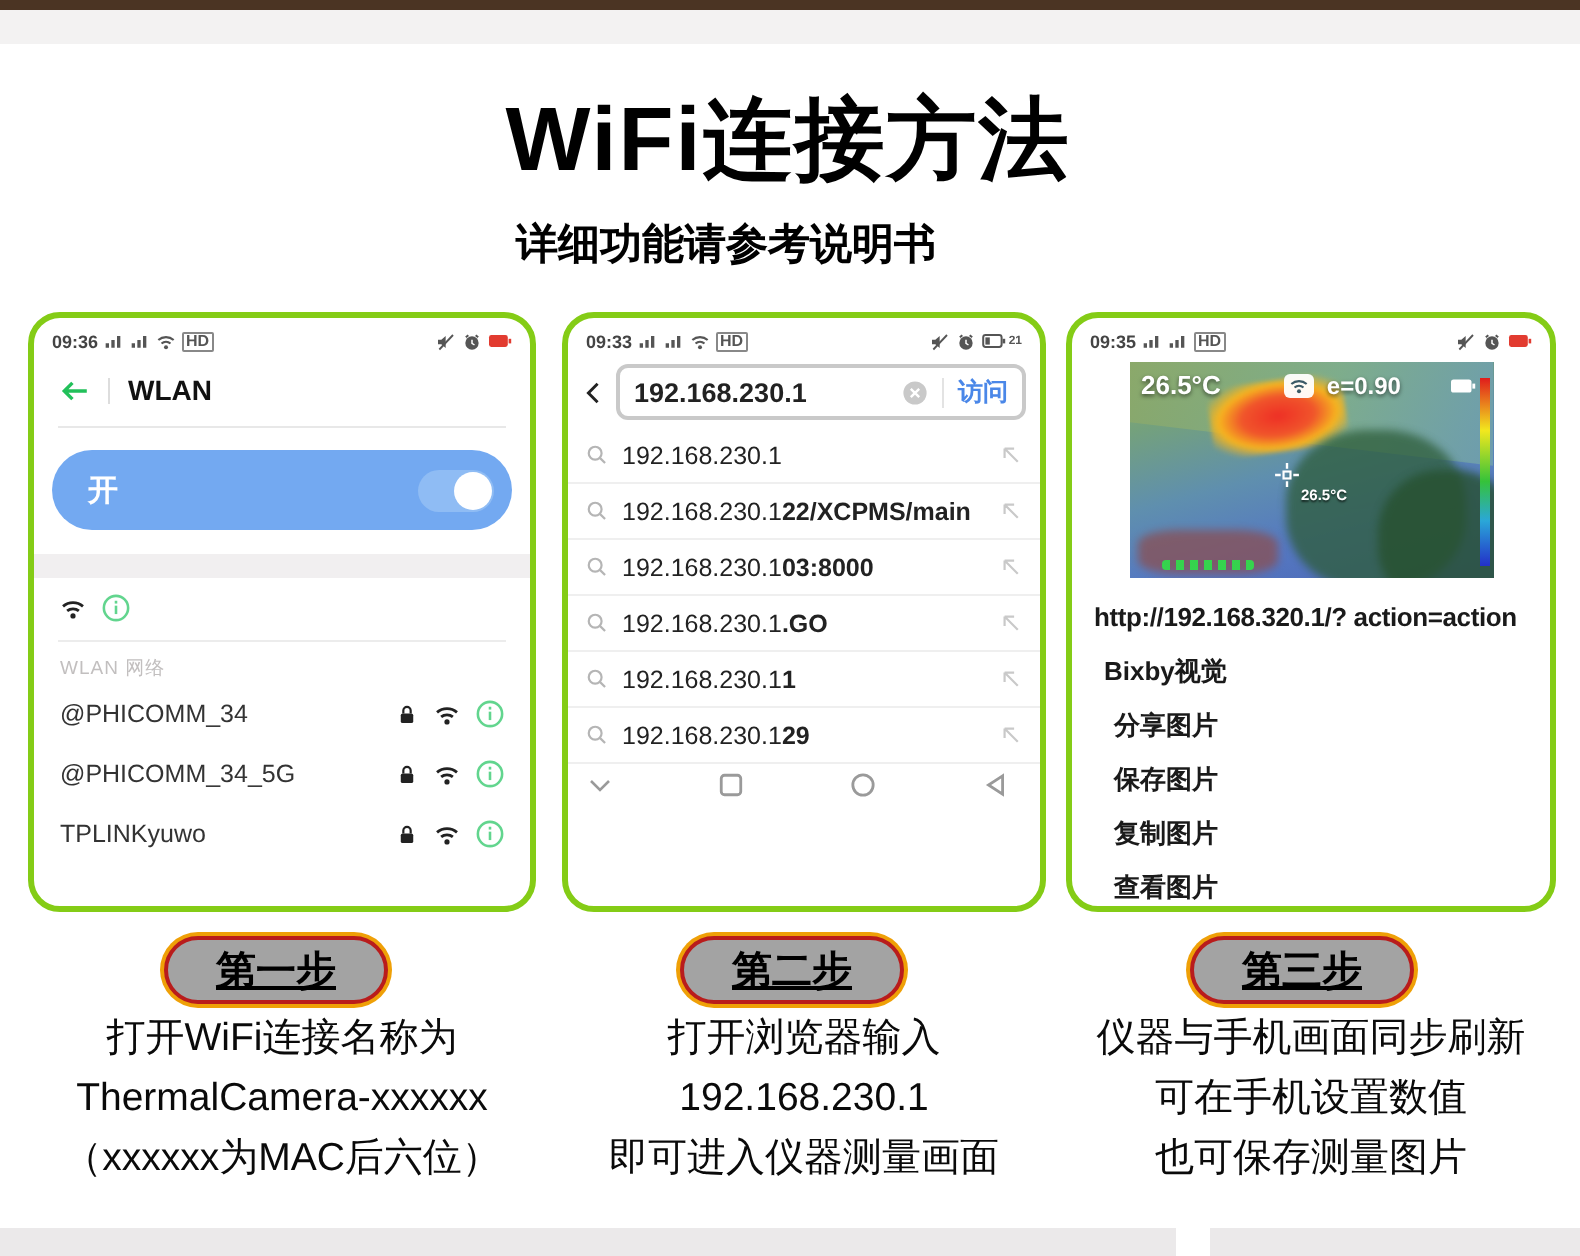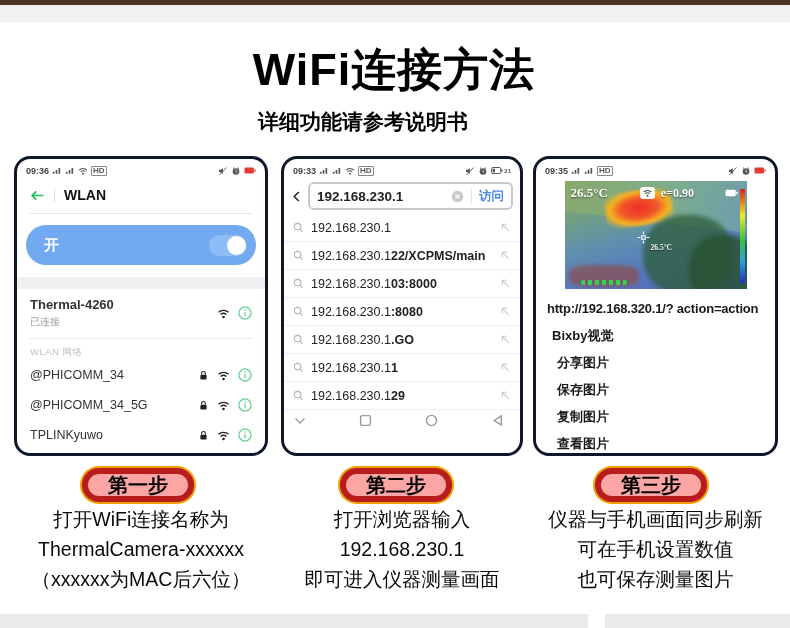--- a/index.html
+++ b/index.html
@@ -20,7 +20,7 @@
             font-size:21px;font-weight:800;color:#000;}
 
   
-  .panel{position:absolute;top:156px;height:300px;background:#fff;border:3px solid #0f172a;
+  .panel{position:absolute;top:156px;height:300px;background:#fff;border:3px solid #84cc16;
          border-radius:16px;box-sizing:border-box;overflow:hidden;}
   #panel1{left:14px;width:254px;}
   #panel2{left:281px;width:242px;}

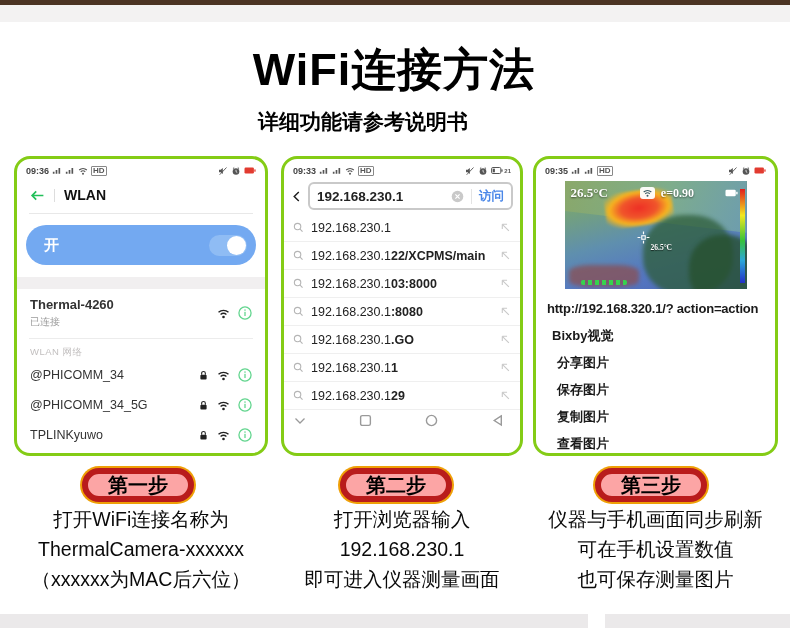--- a/index.html
+++ b/index.html
@@ -77,7 +77,7 @@
 
   
   .thermal{margin:3px auto 0 auto;width:182px;height:108px;position:relative;overflow:hidden;
-           background:linear-gradient(165deg,#93b06b 0%,#74a17c 22%,#5f8fae 48%,#5578c2 72%,#4b66b4 100%);font-family:Liberation Serif, serif;}
+           background:linear-gradient(165deg,#93b06b 0%,#74a17c 22%,#5f8fae 48%,#5578c2 72%,#4b66b4 100%);}
   .th-ceil{position:absolute;left:0;top:0;width:100%;height:48%;
            background:linear-gradient(100deg,#8aa86a,#7fae8d 55%,#6f9fae);
            clip-path:polygon(0 0,100% 0,100% 100%,0 58%);opacity:.9;}

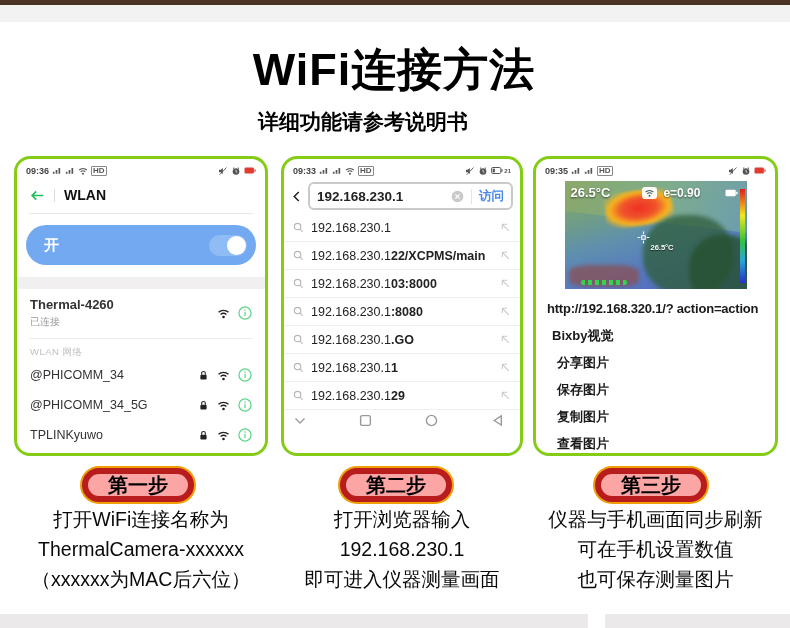--- a/index.html
+++ b/index.html
@@ -247,10 +247,6 @@
   </div>
   <div class="grayband"></div>
   <div class="conn">
-    <div>
-      <div class="nm">Thermal-4260</div>
-      <div class="st">已连接</div>
-    </div>
     <div class="irow">
       <svg class="i-blk" width="13" height="13">
           <use href="#sy-wifi"></use>

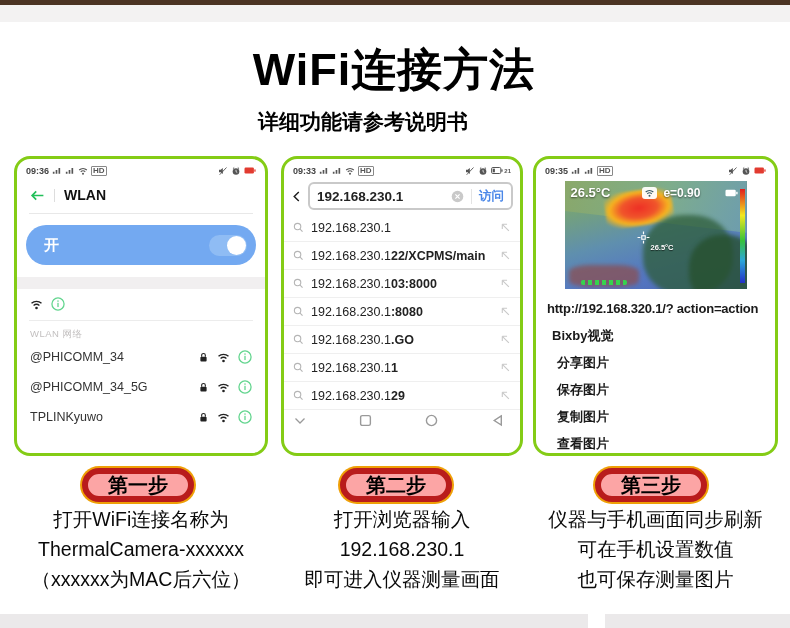--- a/index.html
+++ b/index.html
@@ -376,15 +376,6 @@
     <svg class="i-dim" width="11" height="11">
         <use href="#sy-mag"></use>
       </svg>
-    <span class="txt"><span class="pre">192.168.230.1</span><span class="suf">:8080</span></span>
-    <svg class="i-arr" width="11" height="11">
-        <use href="#sy-nwar"></use>
-      </svg>
-  </div>
-  <div class="sug">
-    <svg class="i-dim" width="11" height="11">
-        <use href="#sy-mag"></use>
-      </svg>
     <span class="txt"><span class="pre">192.168.230.1</span><span class="suf">.GO</span></span>
     <svg class="i-arr" width="11" height="11">
         <use href="#sy-nwar"></use>

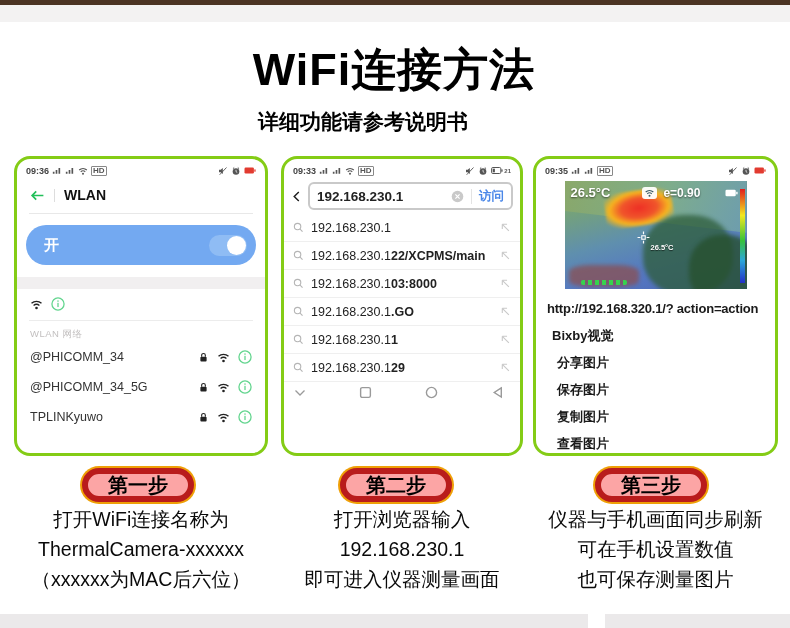--- a/index.html
+++ b/index.html
@@ -111,10 +111,10 @@
   .mi2,.mi3,.mi4,.mi5{padding-left:13px;}
 
   
-  .badge{position:absolute;top:468px;width:112px;height:34px;background:#fca5a5;
-         border:6px solid #b91c1c;box-shadow:0 0 0 2px #EFA007;border-radius:19px;box-sizing:border-box;
+  .badge{position:absolute;top:468px;width:112px;height:34px;background:#a3a3a3;
+         border:2px solid #b91c1c;box-shadow:0 0 0 2px #EFA007;border-radius:19px;box-sizing:border-box;
          display:flex;align-items:center;justify-content:center;
-         font-size:20px;font-weight:900;color:#000;}
+         font-size:20px;font-weight:900;color:#000;text-decoration:underline;}
   #badge1{left:82px;} #badge2{left:340px;} #badge3{left:595px;}
   .cap{position:absolute;top:504px;text-align:center;font-size:19.5px;font-weight:400;
        color:#0a0a0a;line-height:30px;}

